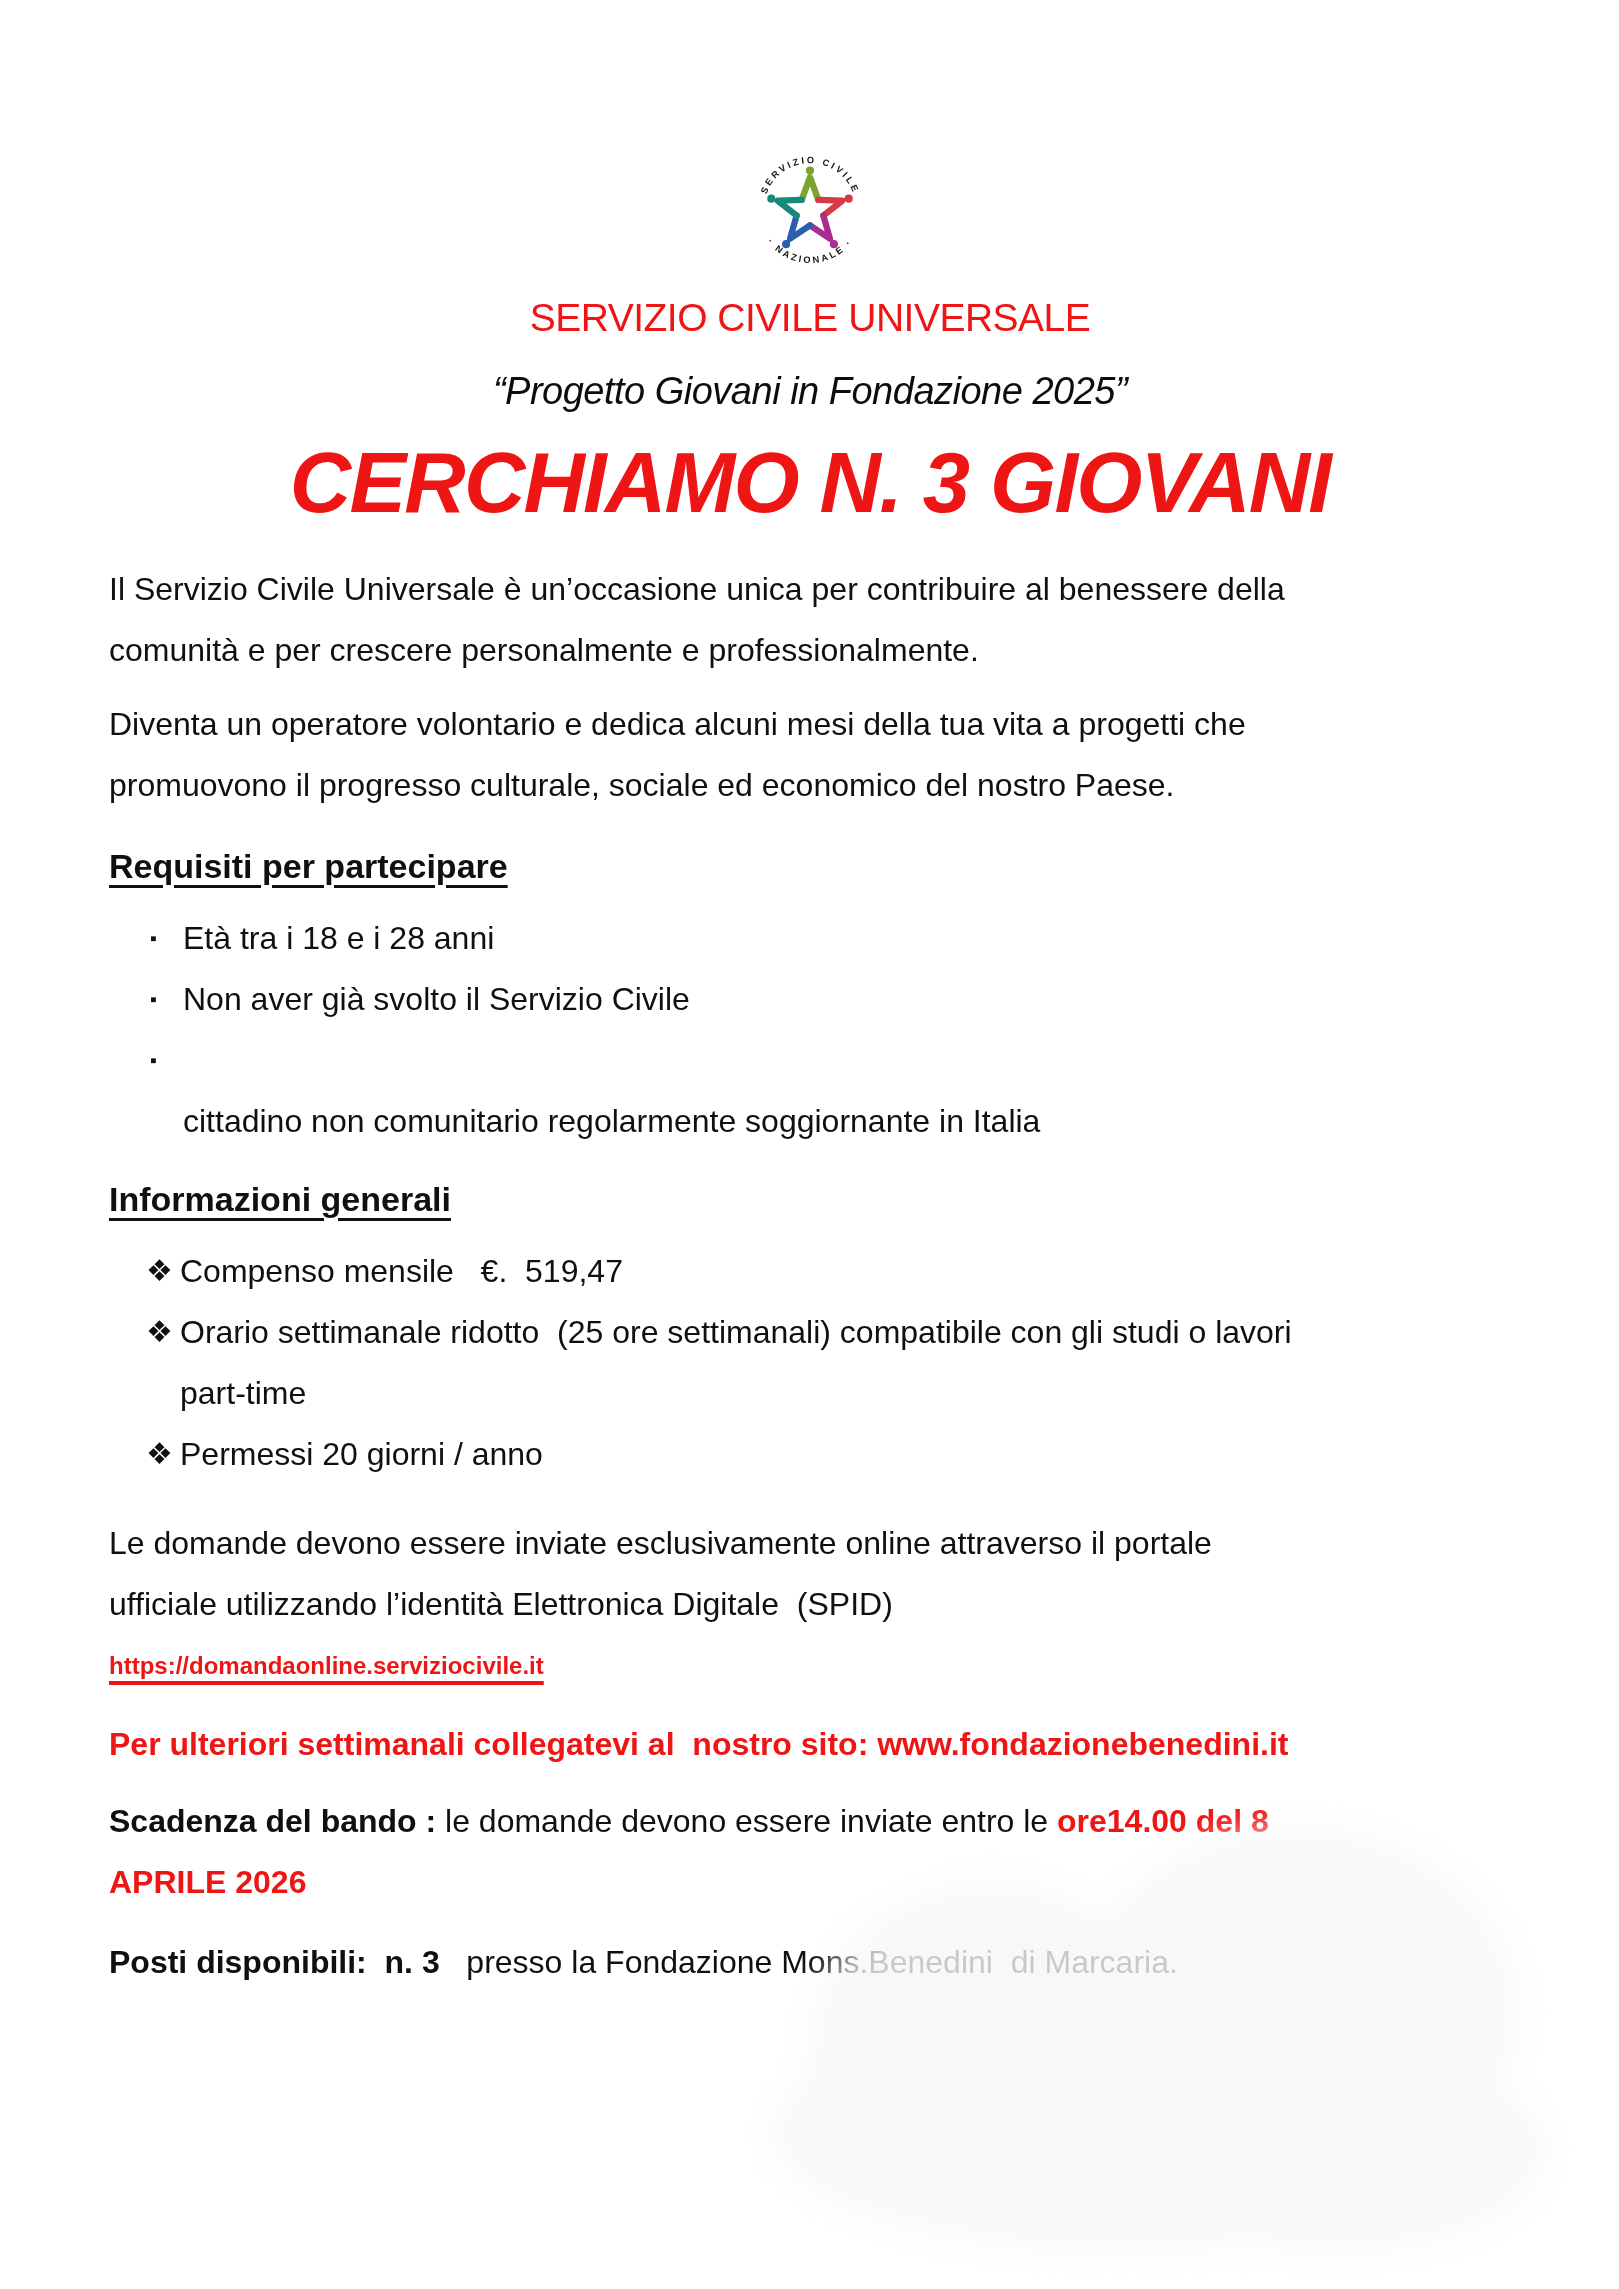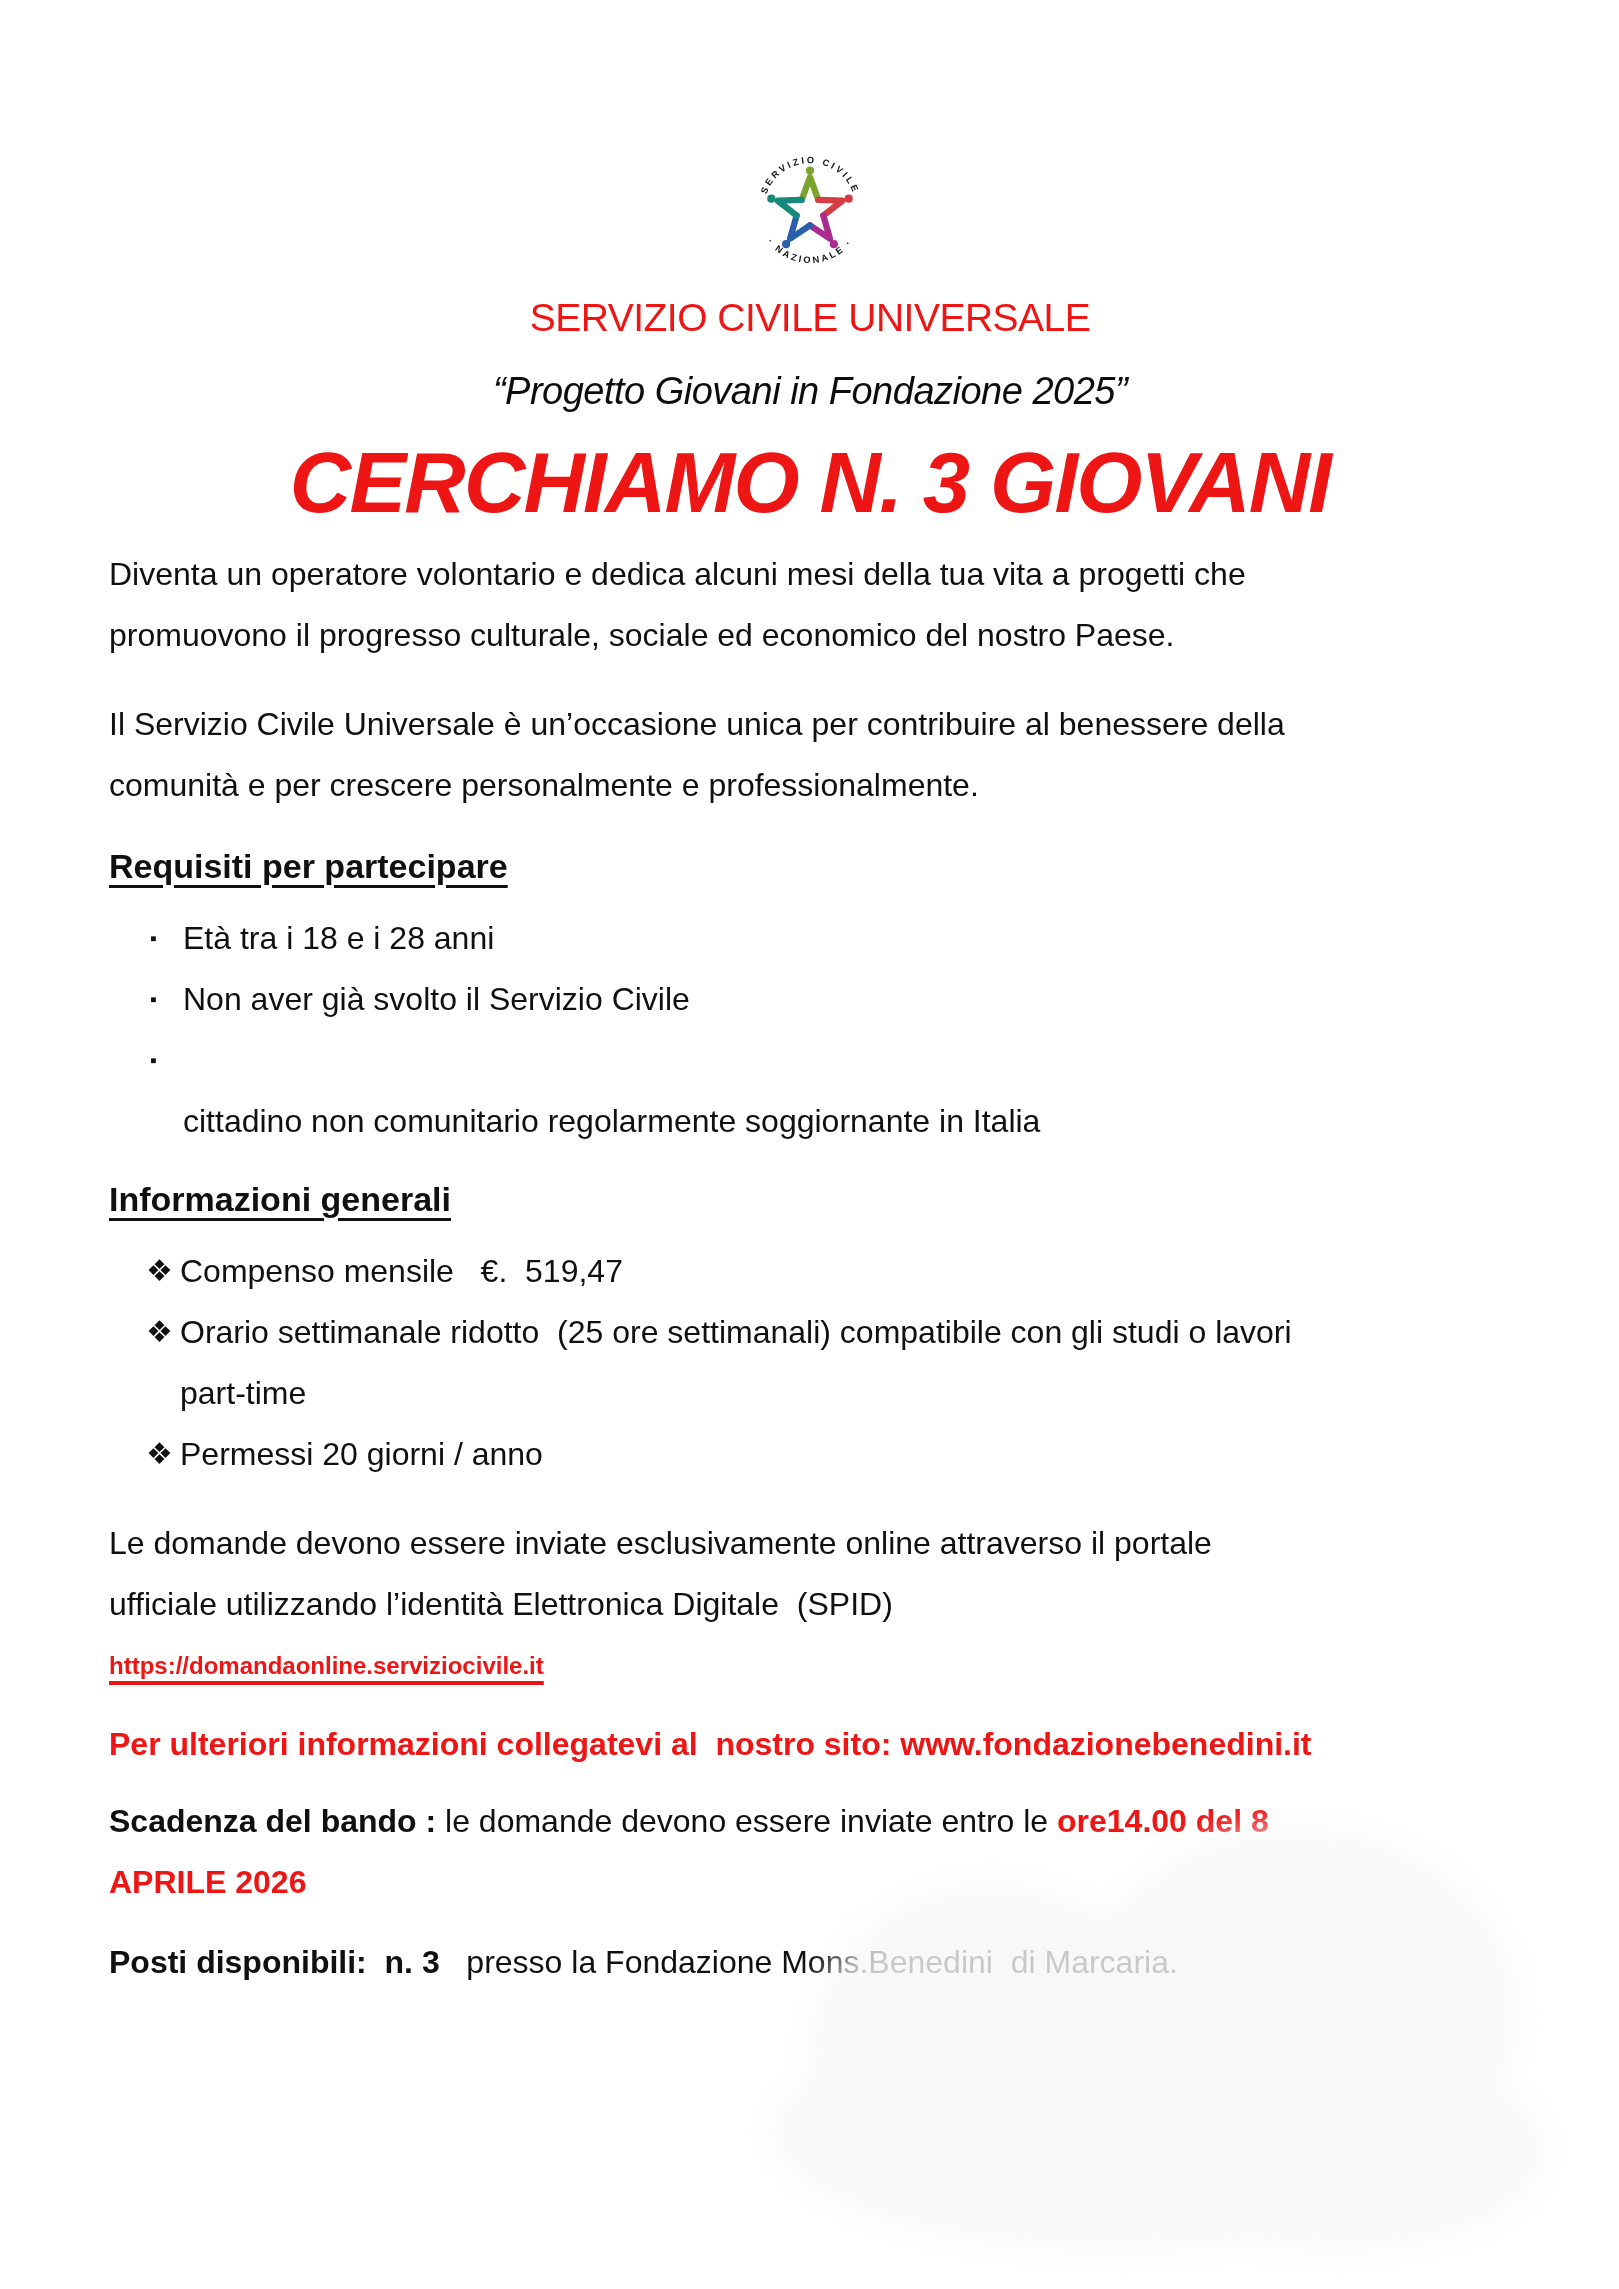--- a/index.html
+++ b/index.html
@@ -132,9 +132,9 @@
 
     <div class="headline">CERCHIAMO N. 3 GIOVANI</div>
 
+    <p class="para mt-lg"><span>Il Servizio Civile Universale è un’occasione unica per contribuire al benessere della</span><br><span>comunità e per crescere personalmente e professionalmente.</span></p>
+
     <p class="para mt-sm"><span>Diventa un operatore volontario e dedica alcuni mesi della tua vita a progetti che</span><br><span>promuovono il progresso culturale, sociale ed economico del nostro Paese.</span></p>
-
-    <p class="para mt-lg"><span>Il Servizio Civile Universale è un’occasione unica per contribuire al benessere della</span><br><span>comunità e per crescere personalmente e professionalmente.</span></p>
 
     <div class="section-heading">Requisiti per partecipare</div>
 

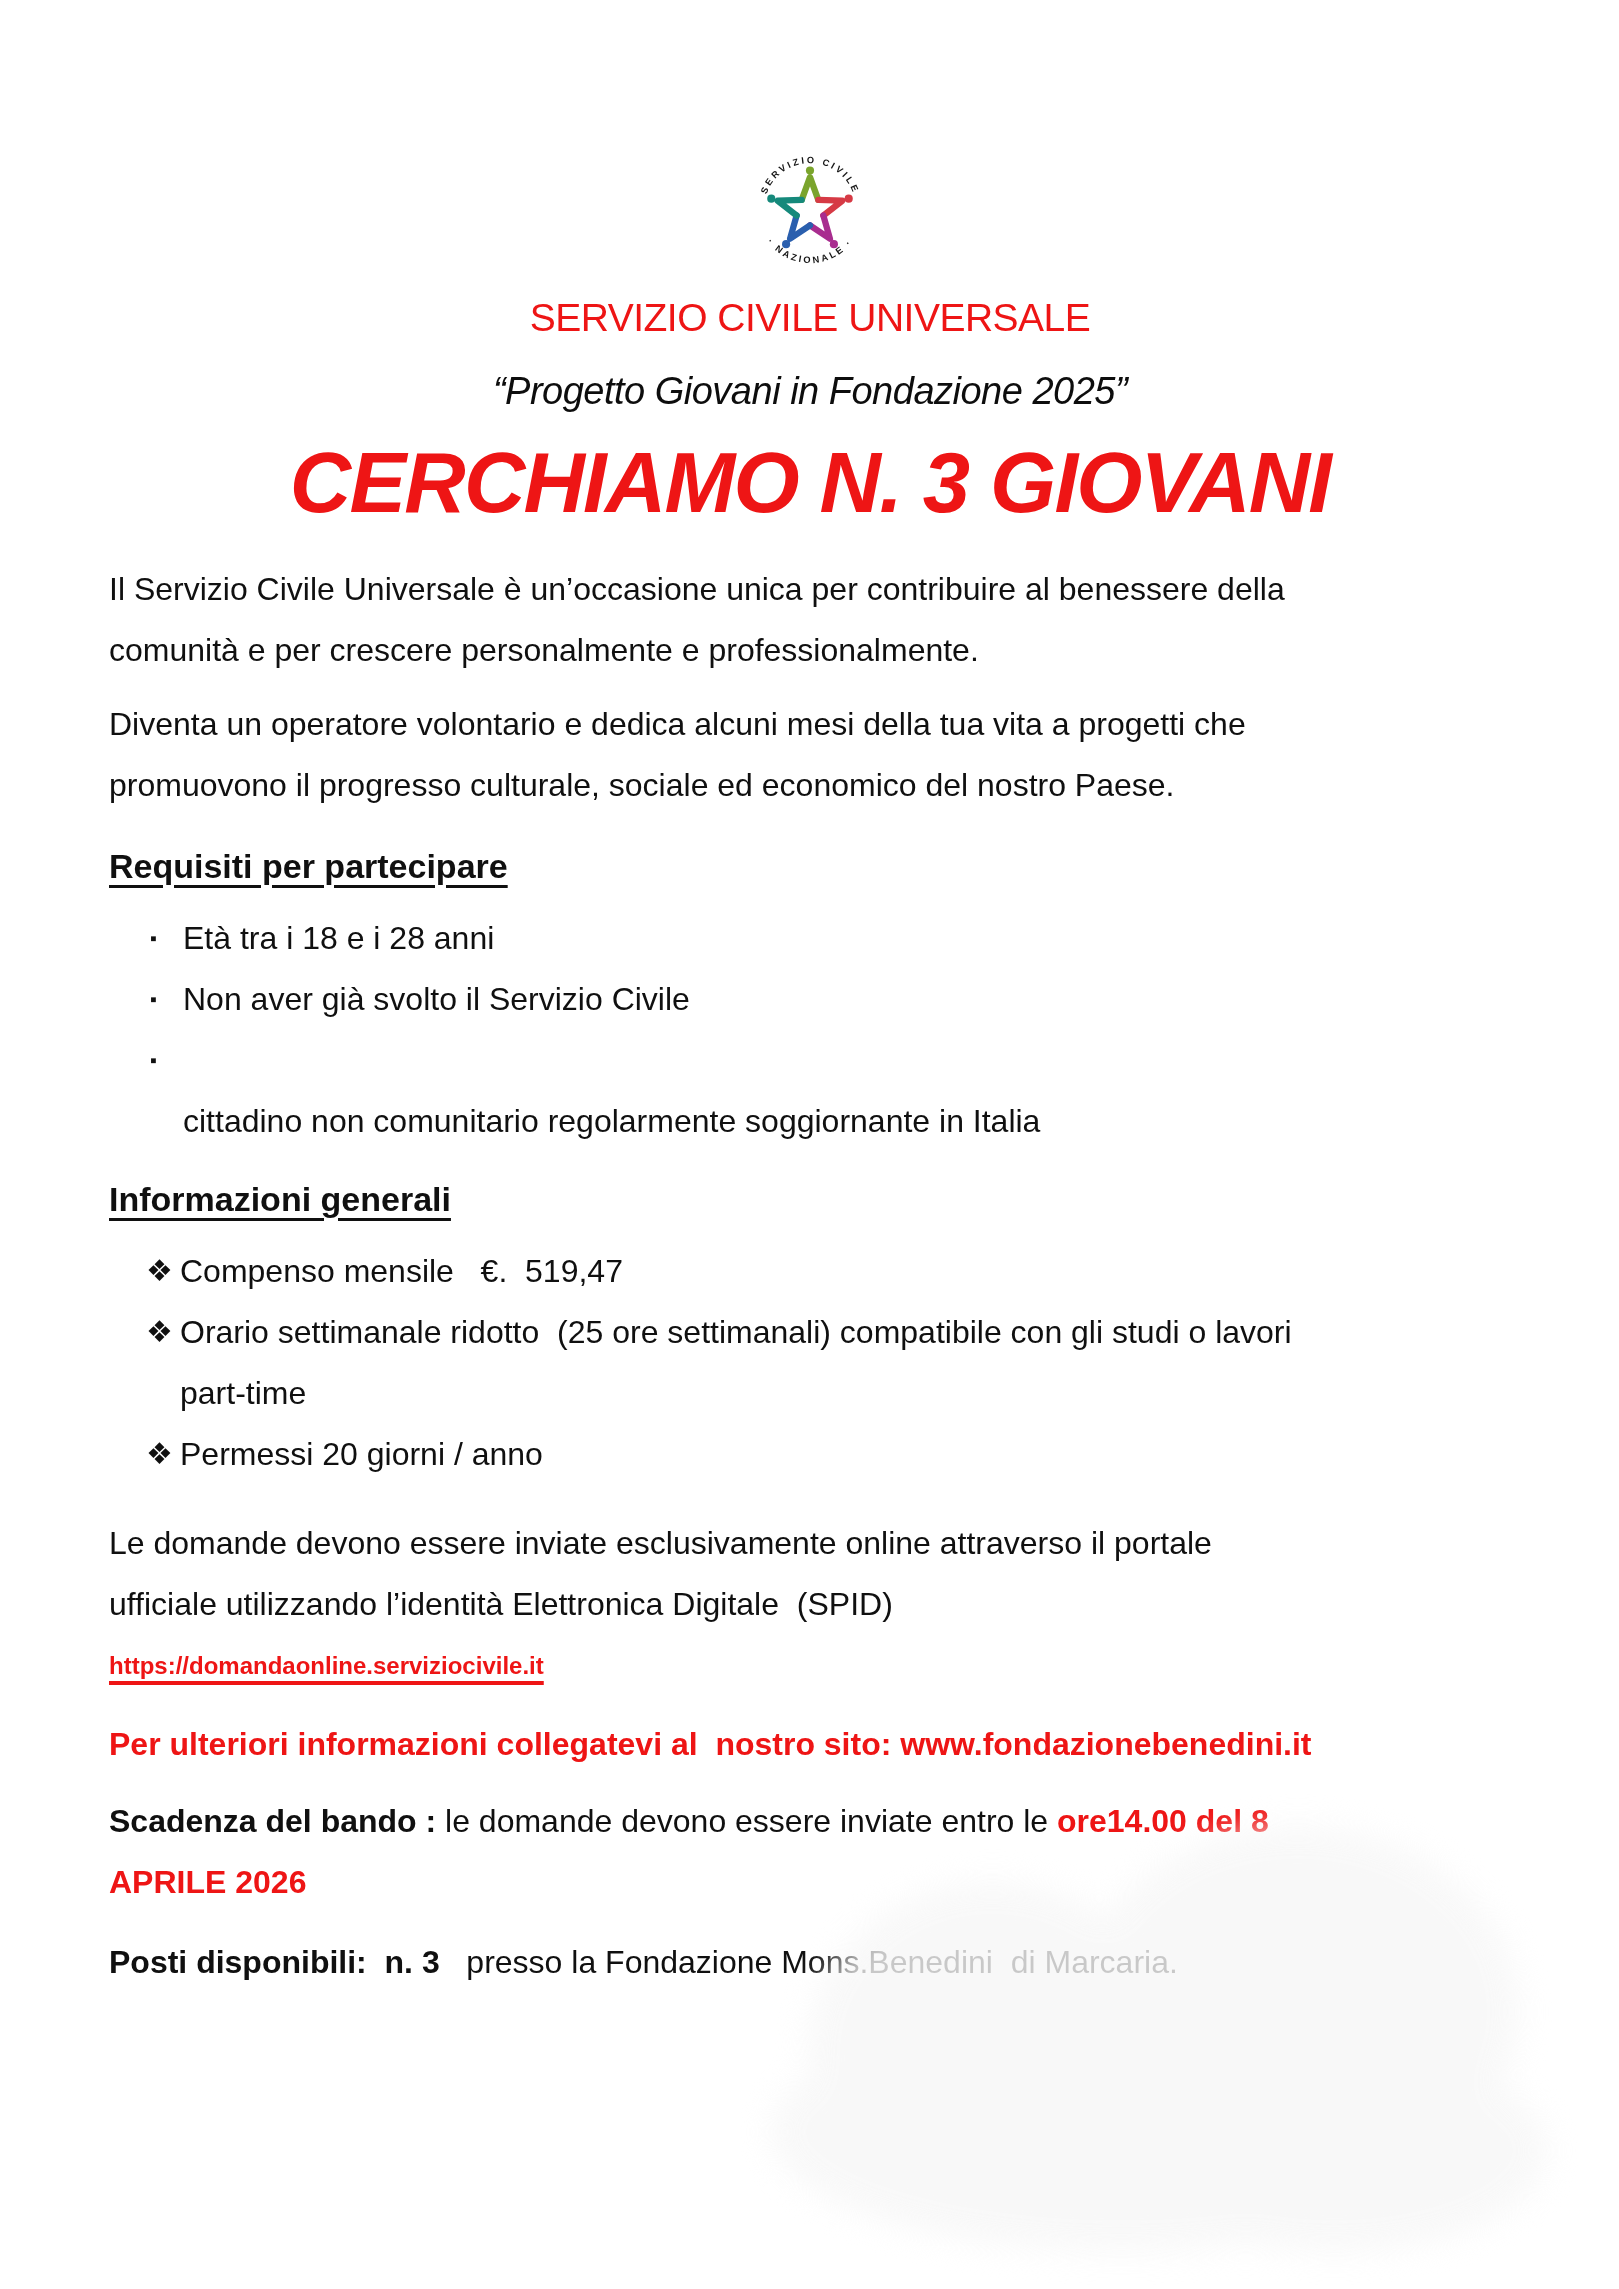--- a/index.html
+++ b/index.html
@@ -176,7 +176,7 @@
       <span class="portal-link">https://domandaonline.serviziocivile.it</span>
     </div>
 
-    <p class="more-info"><span>Per ulteriori informazioni collegatevi al  nostro sito: </span><span>www.fondazionebenedini.it</span></p>
+    <p class="more-info"><span>Per ulteriori settimanali collegatevi al  nostro sito: </span><span>www.fondazionebenedini.it</span></p>
 
     <p class="para mt-md"><span class="bold u-black">Scadenza del bando : </span><span>le domande devono essere inviate entro le </span><span class="bold red">ore14.00 del 8</span><br><span class="bold red">APRILE 2026</span></p>
 

